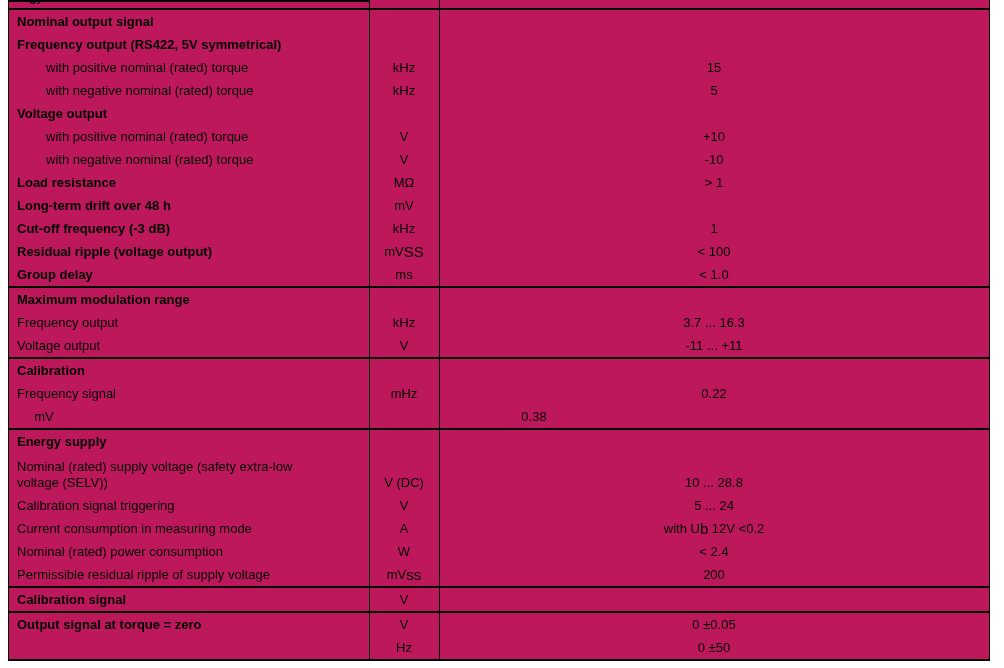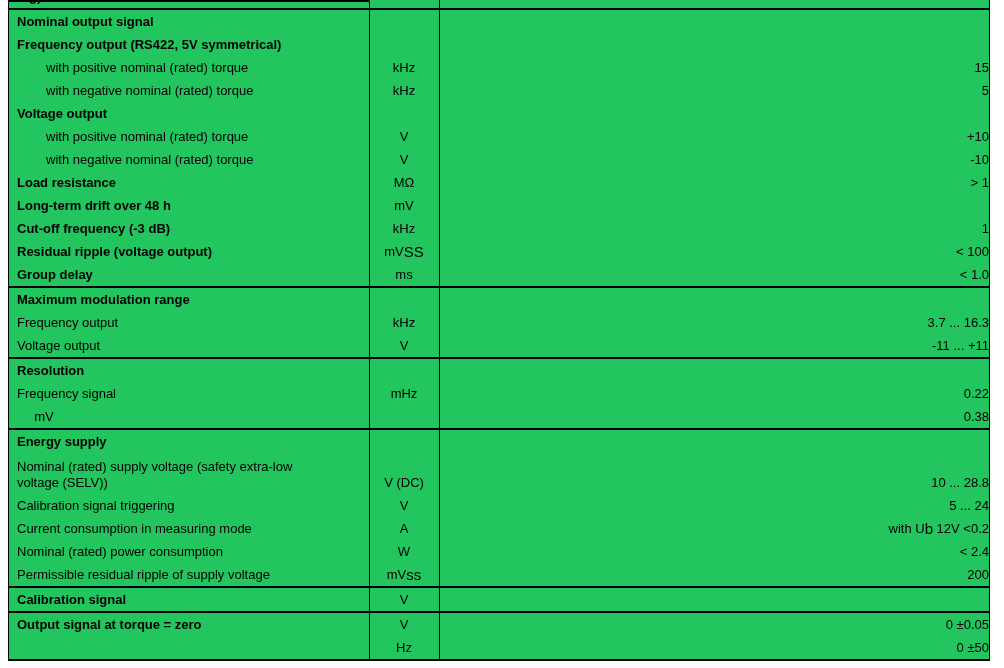--- a/index.html
+++ b/index.html
@@ -24,7 +24,7 @@
     border-left: 1.5px solid #000;
     border-right: 1.5px solid #000;
     border-bottom: 2px solid #000;
-    background: #22c55e;
+    background: #be185d;
   }
   .clip-row {
     height: 8px;

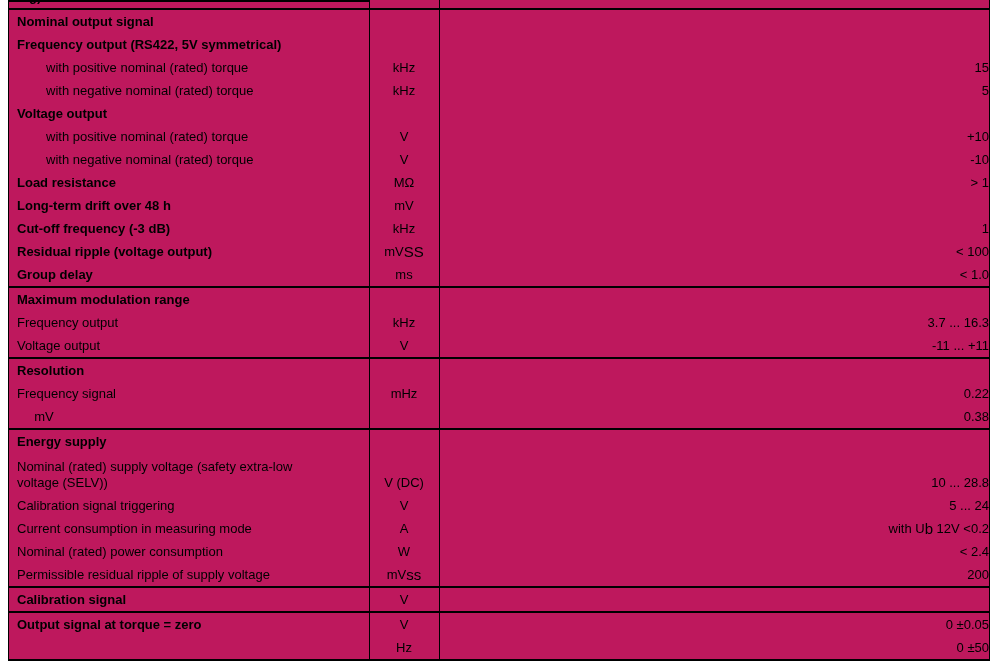--- a/index.html
+++ b/index.html
@@ -81,7 +81,7 @@
   }
   .cell.value {
     flex: 1;
-    text-align: right;
+    text-align: center;
   }
   .subsc {
     font-size: 15px;

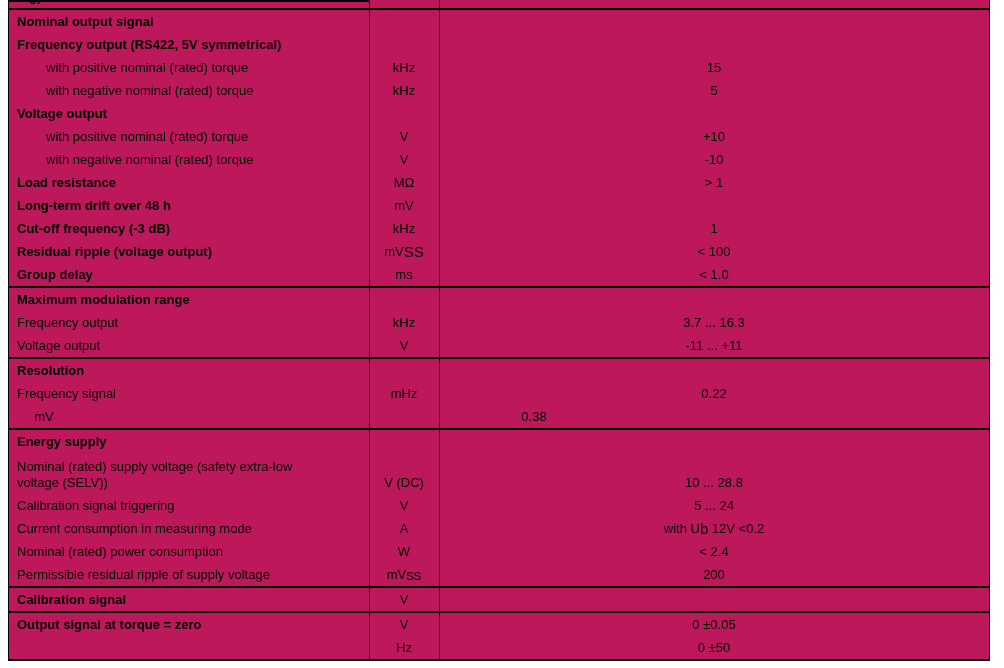--- a/index.html
+++ b/index.html
@@ -185,7 +185,7 @@
       </div>
       <div class="section">
         <div class="row">
-          <div class="cell label bold">Resolution</div>
+          <div class="cell label bold">Calibration</div>
           <div class="cell unit"></div>
           <div class="cell value"></div>
         </div>

